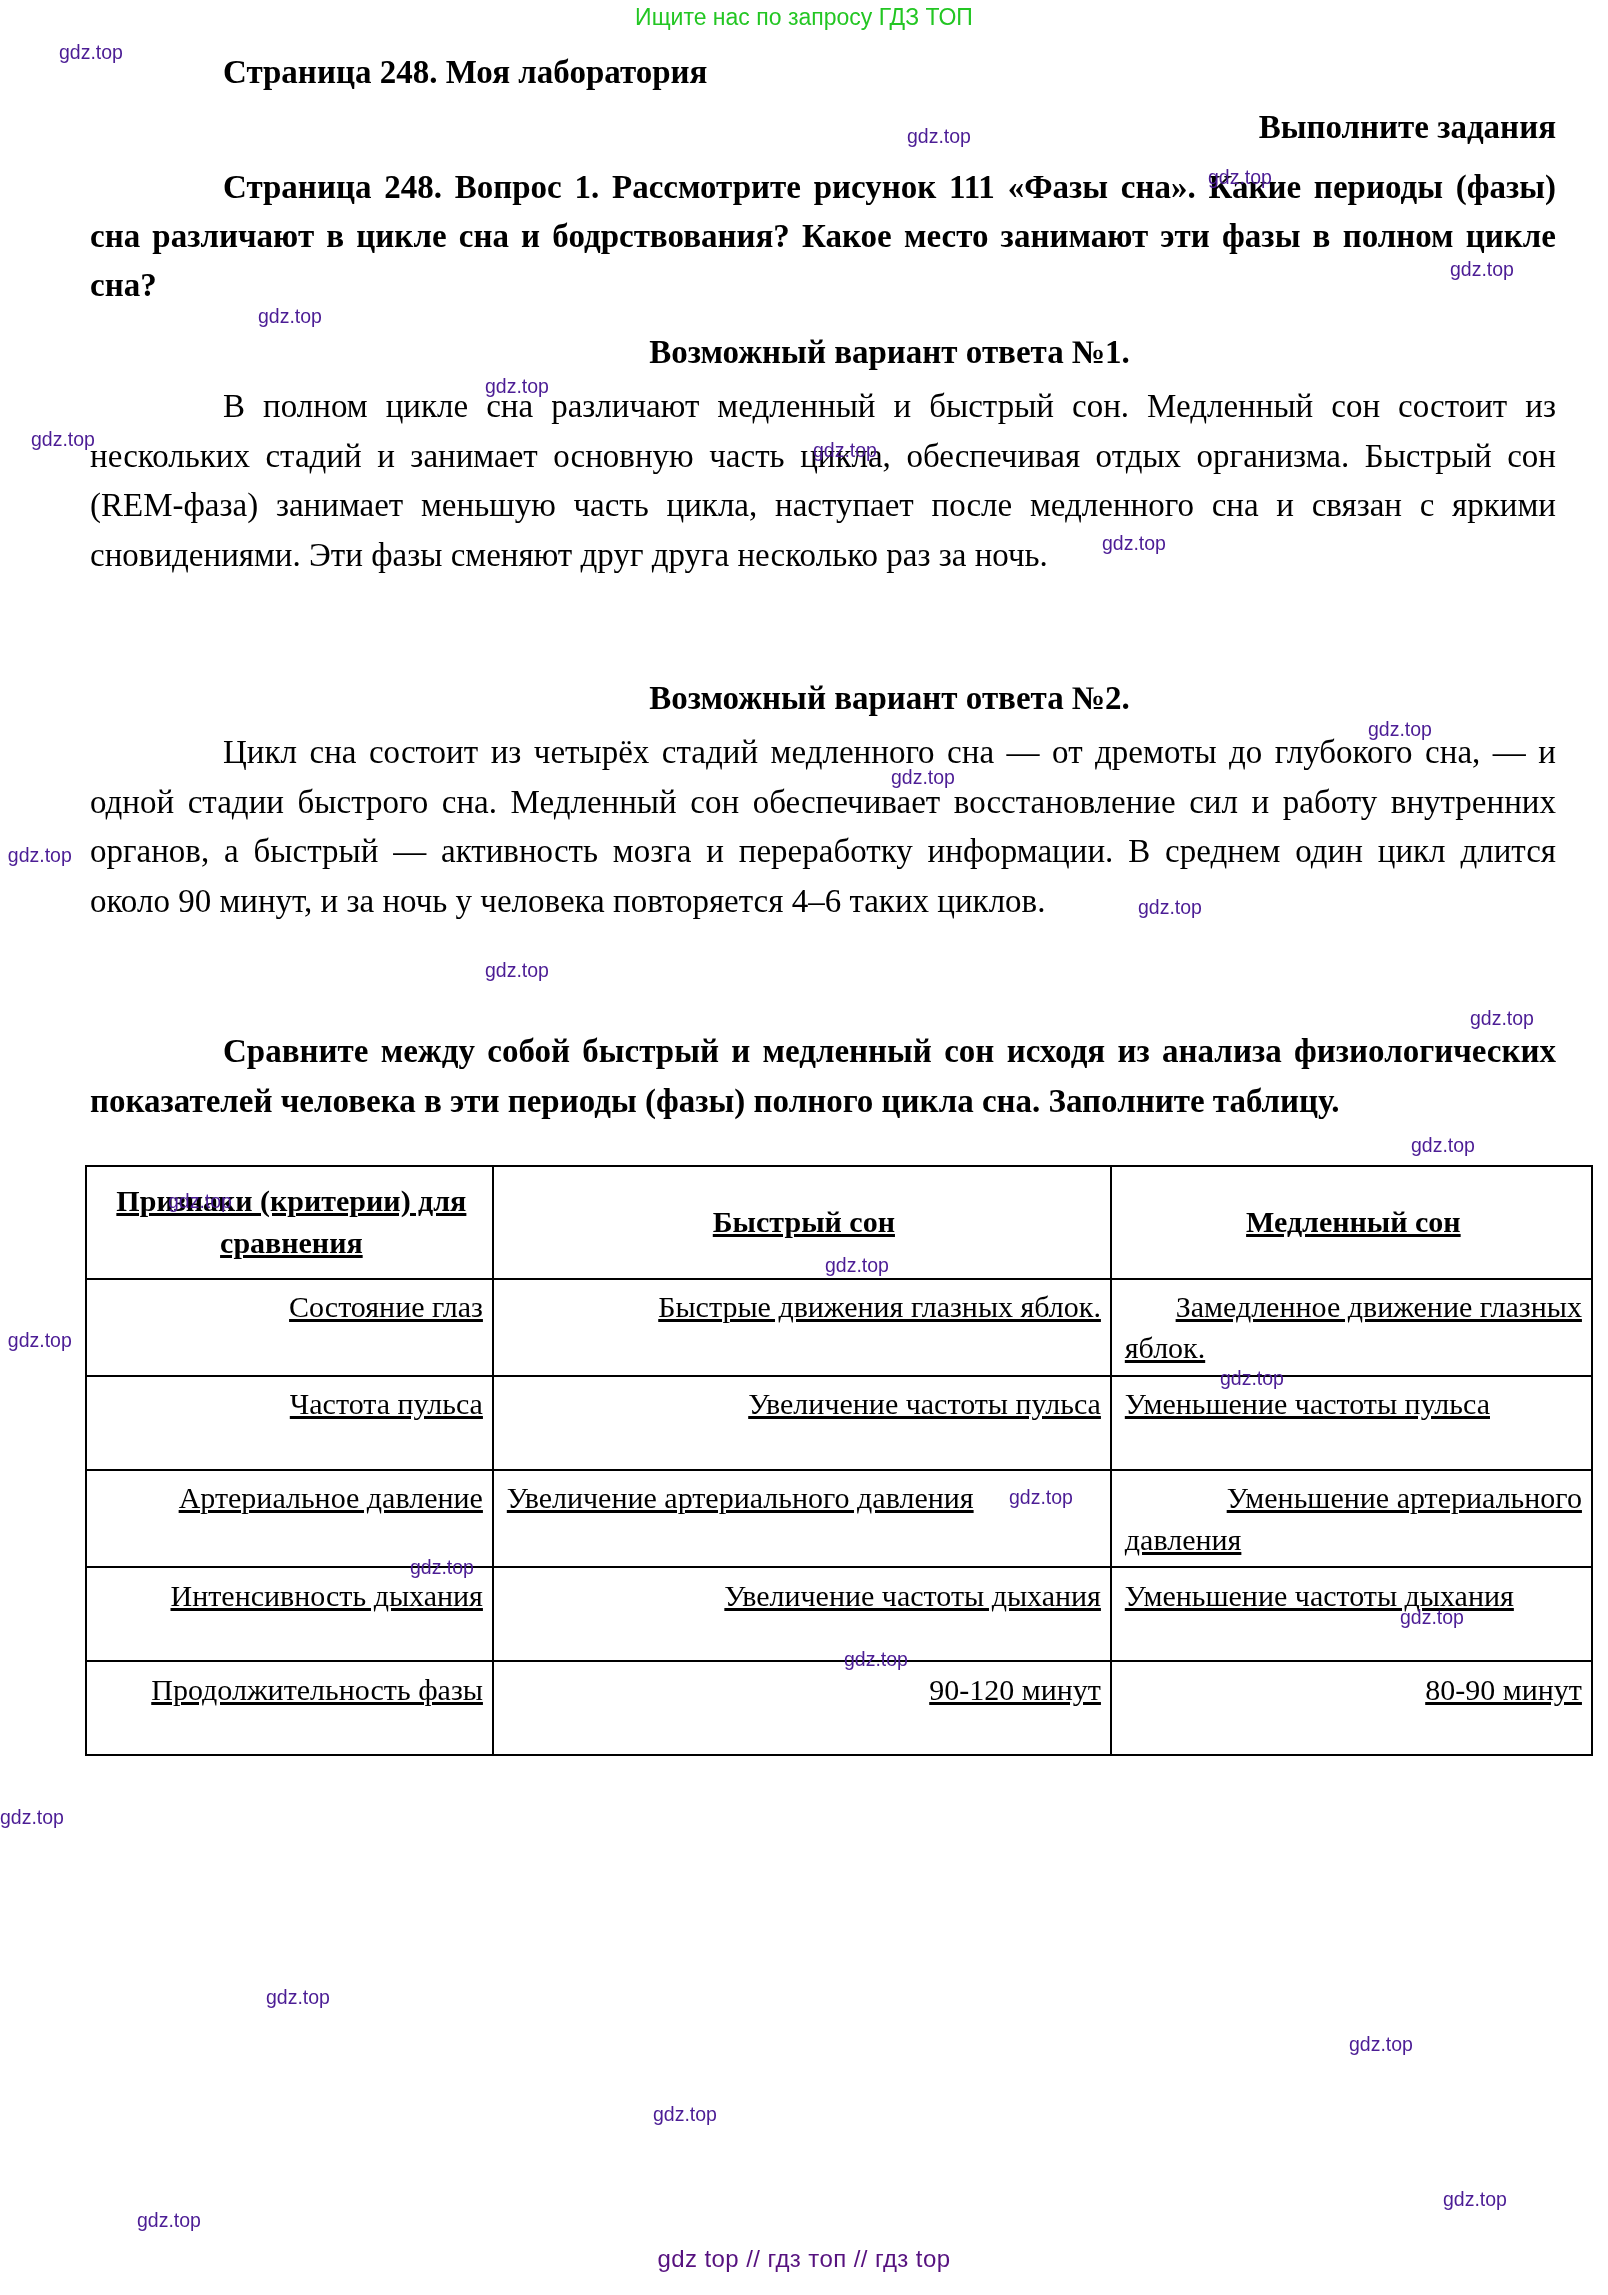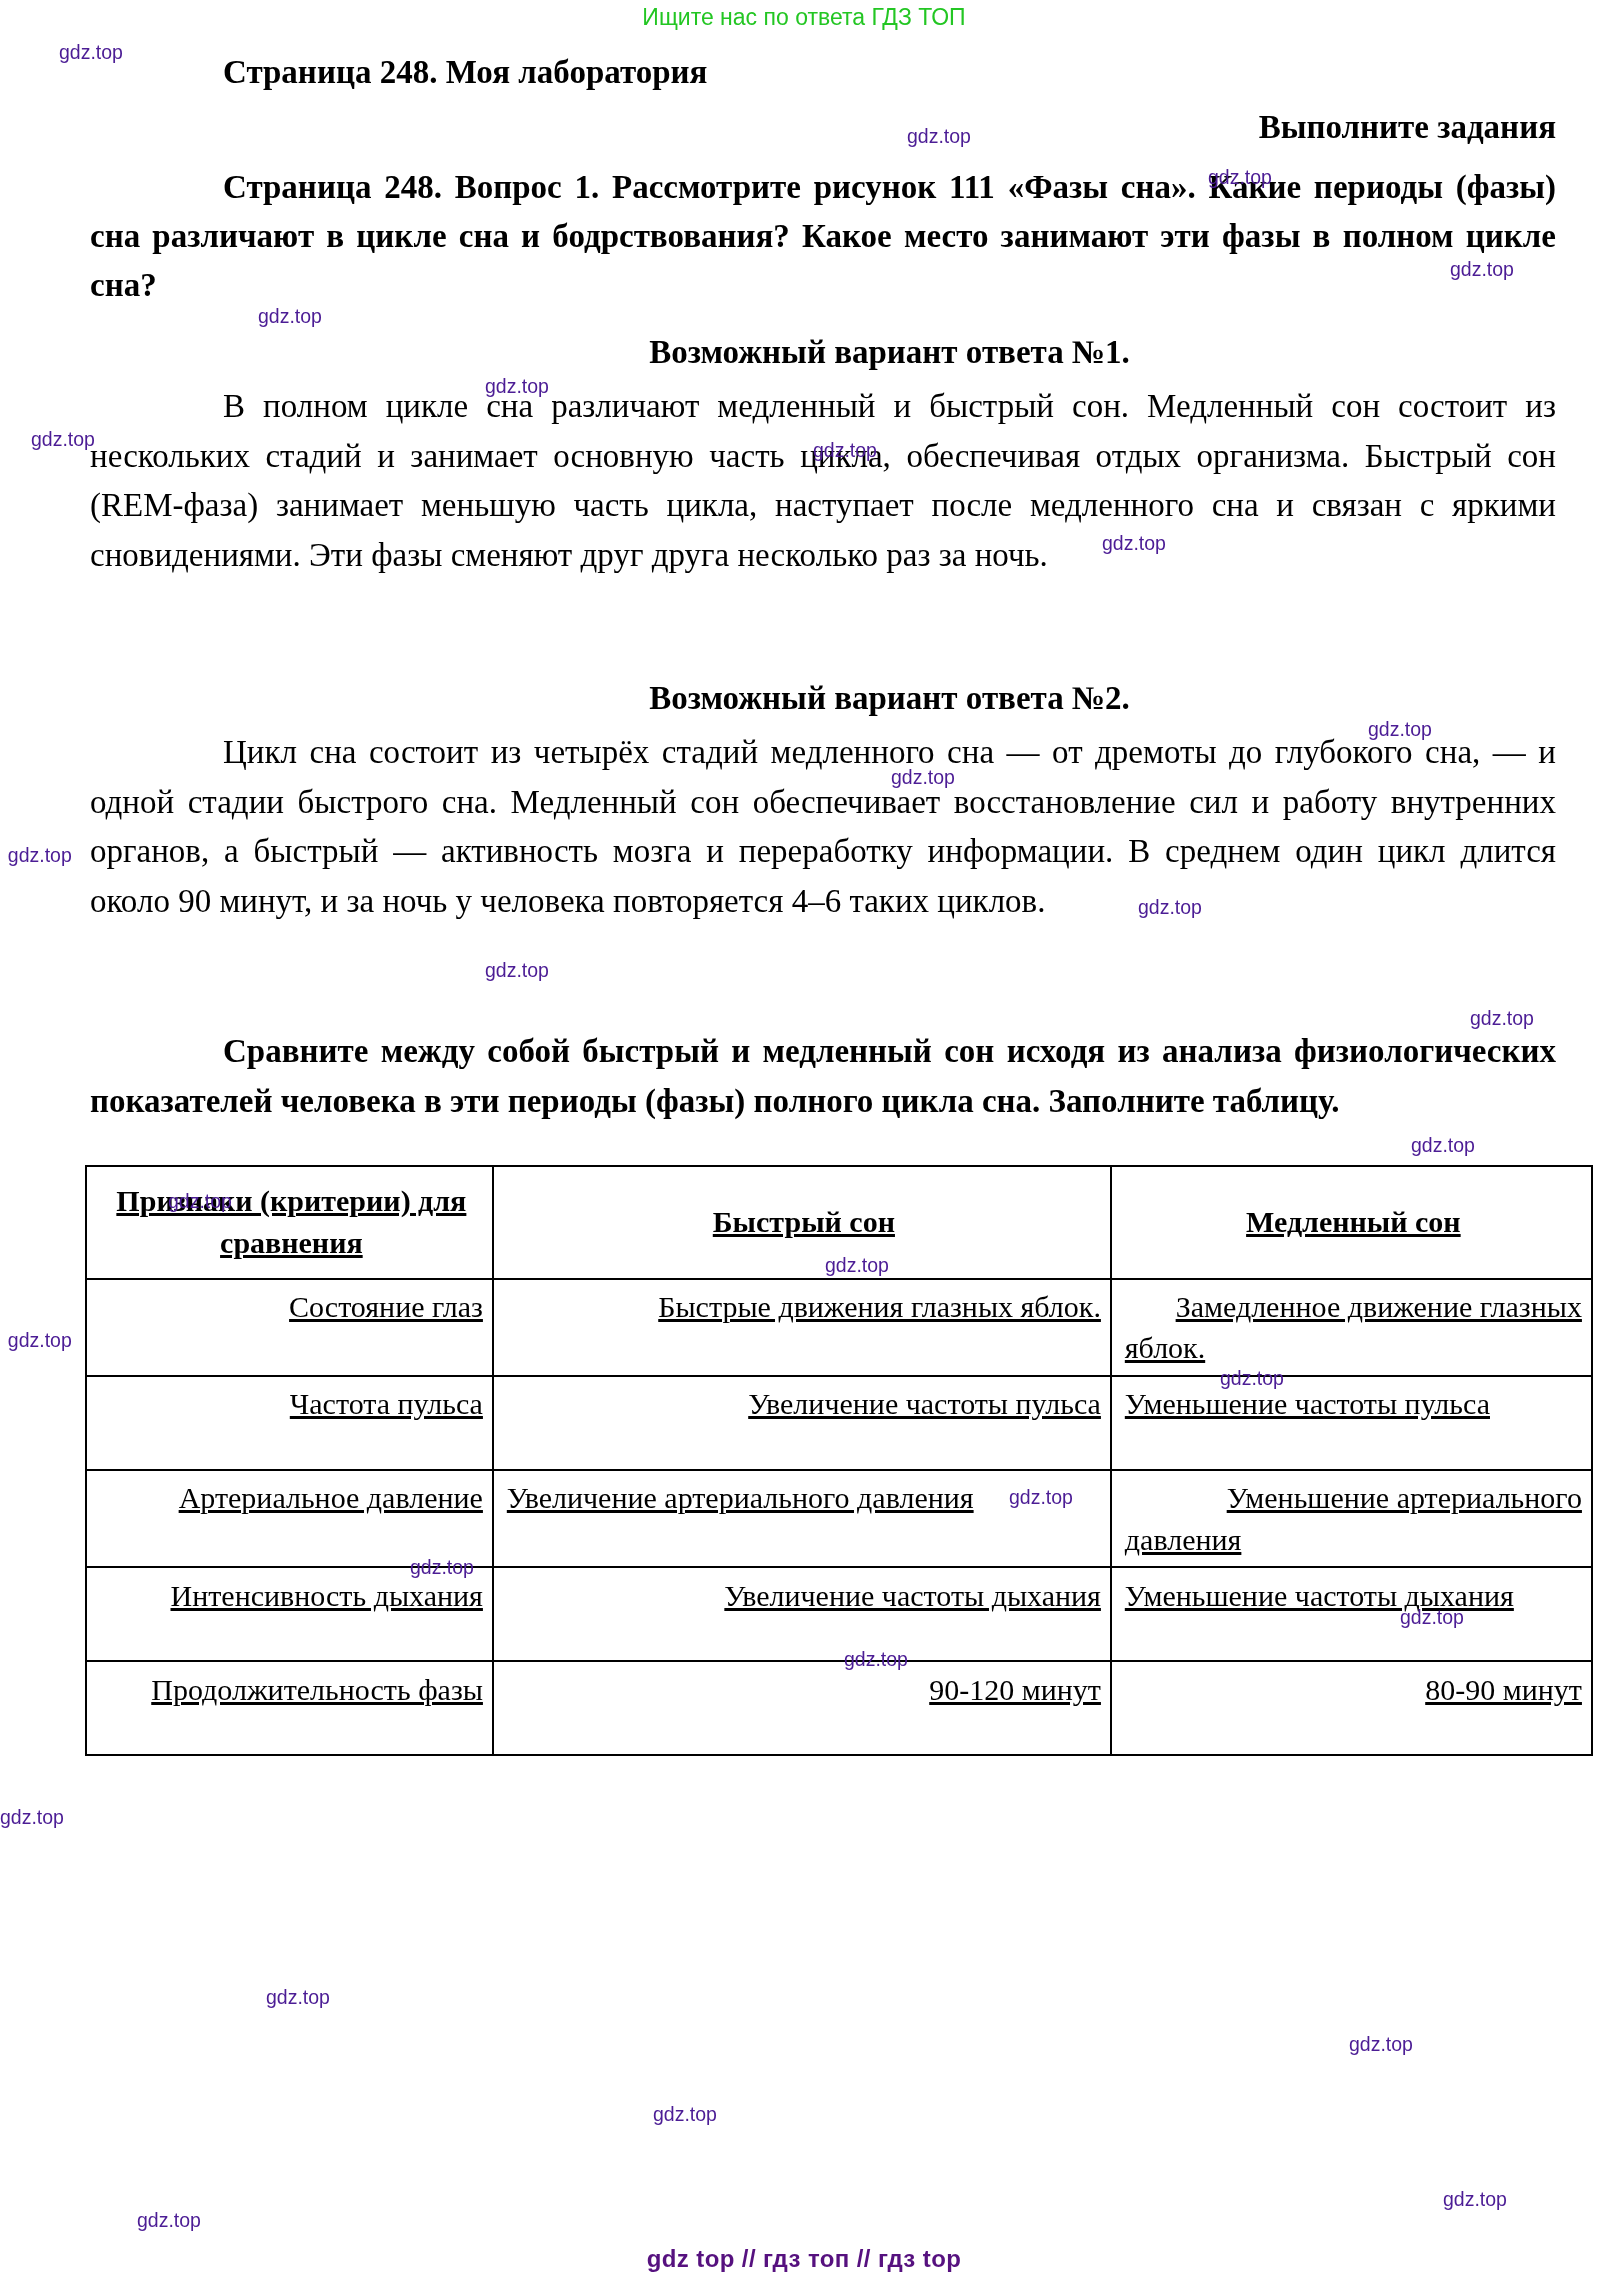--- a/index.html
+++ b/index.html
@@ -177,7 +177,7 @@
 <body>
 
 <div class="promo-bar">
-  <span class="promo-text" style="color: rgb(35, 198, 35);">Ищите нас по ответа ГДЗ ТОП</span>
+  <span class="promo-text" style="color: rgb(35, 198, 35);">Ищите нас по запросу ГДЗ ТОП</span>
 </div>
 
 <div class="page">

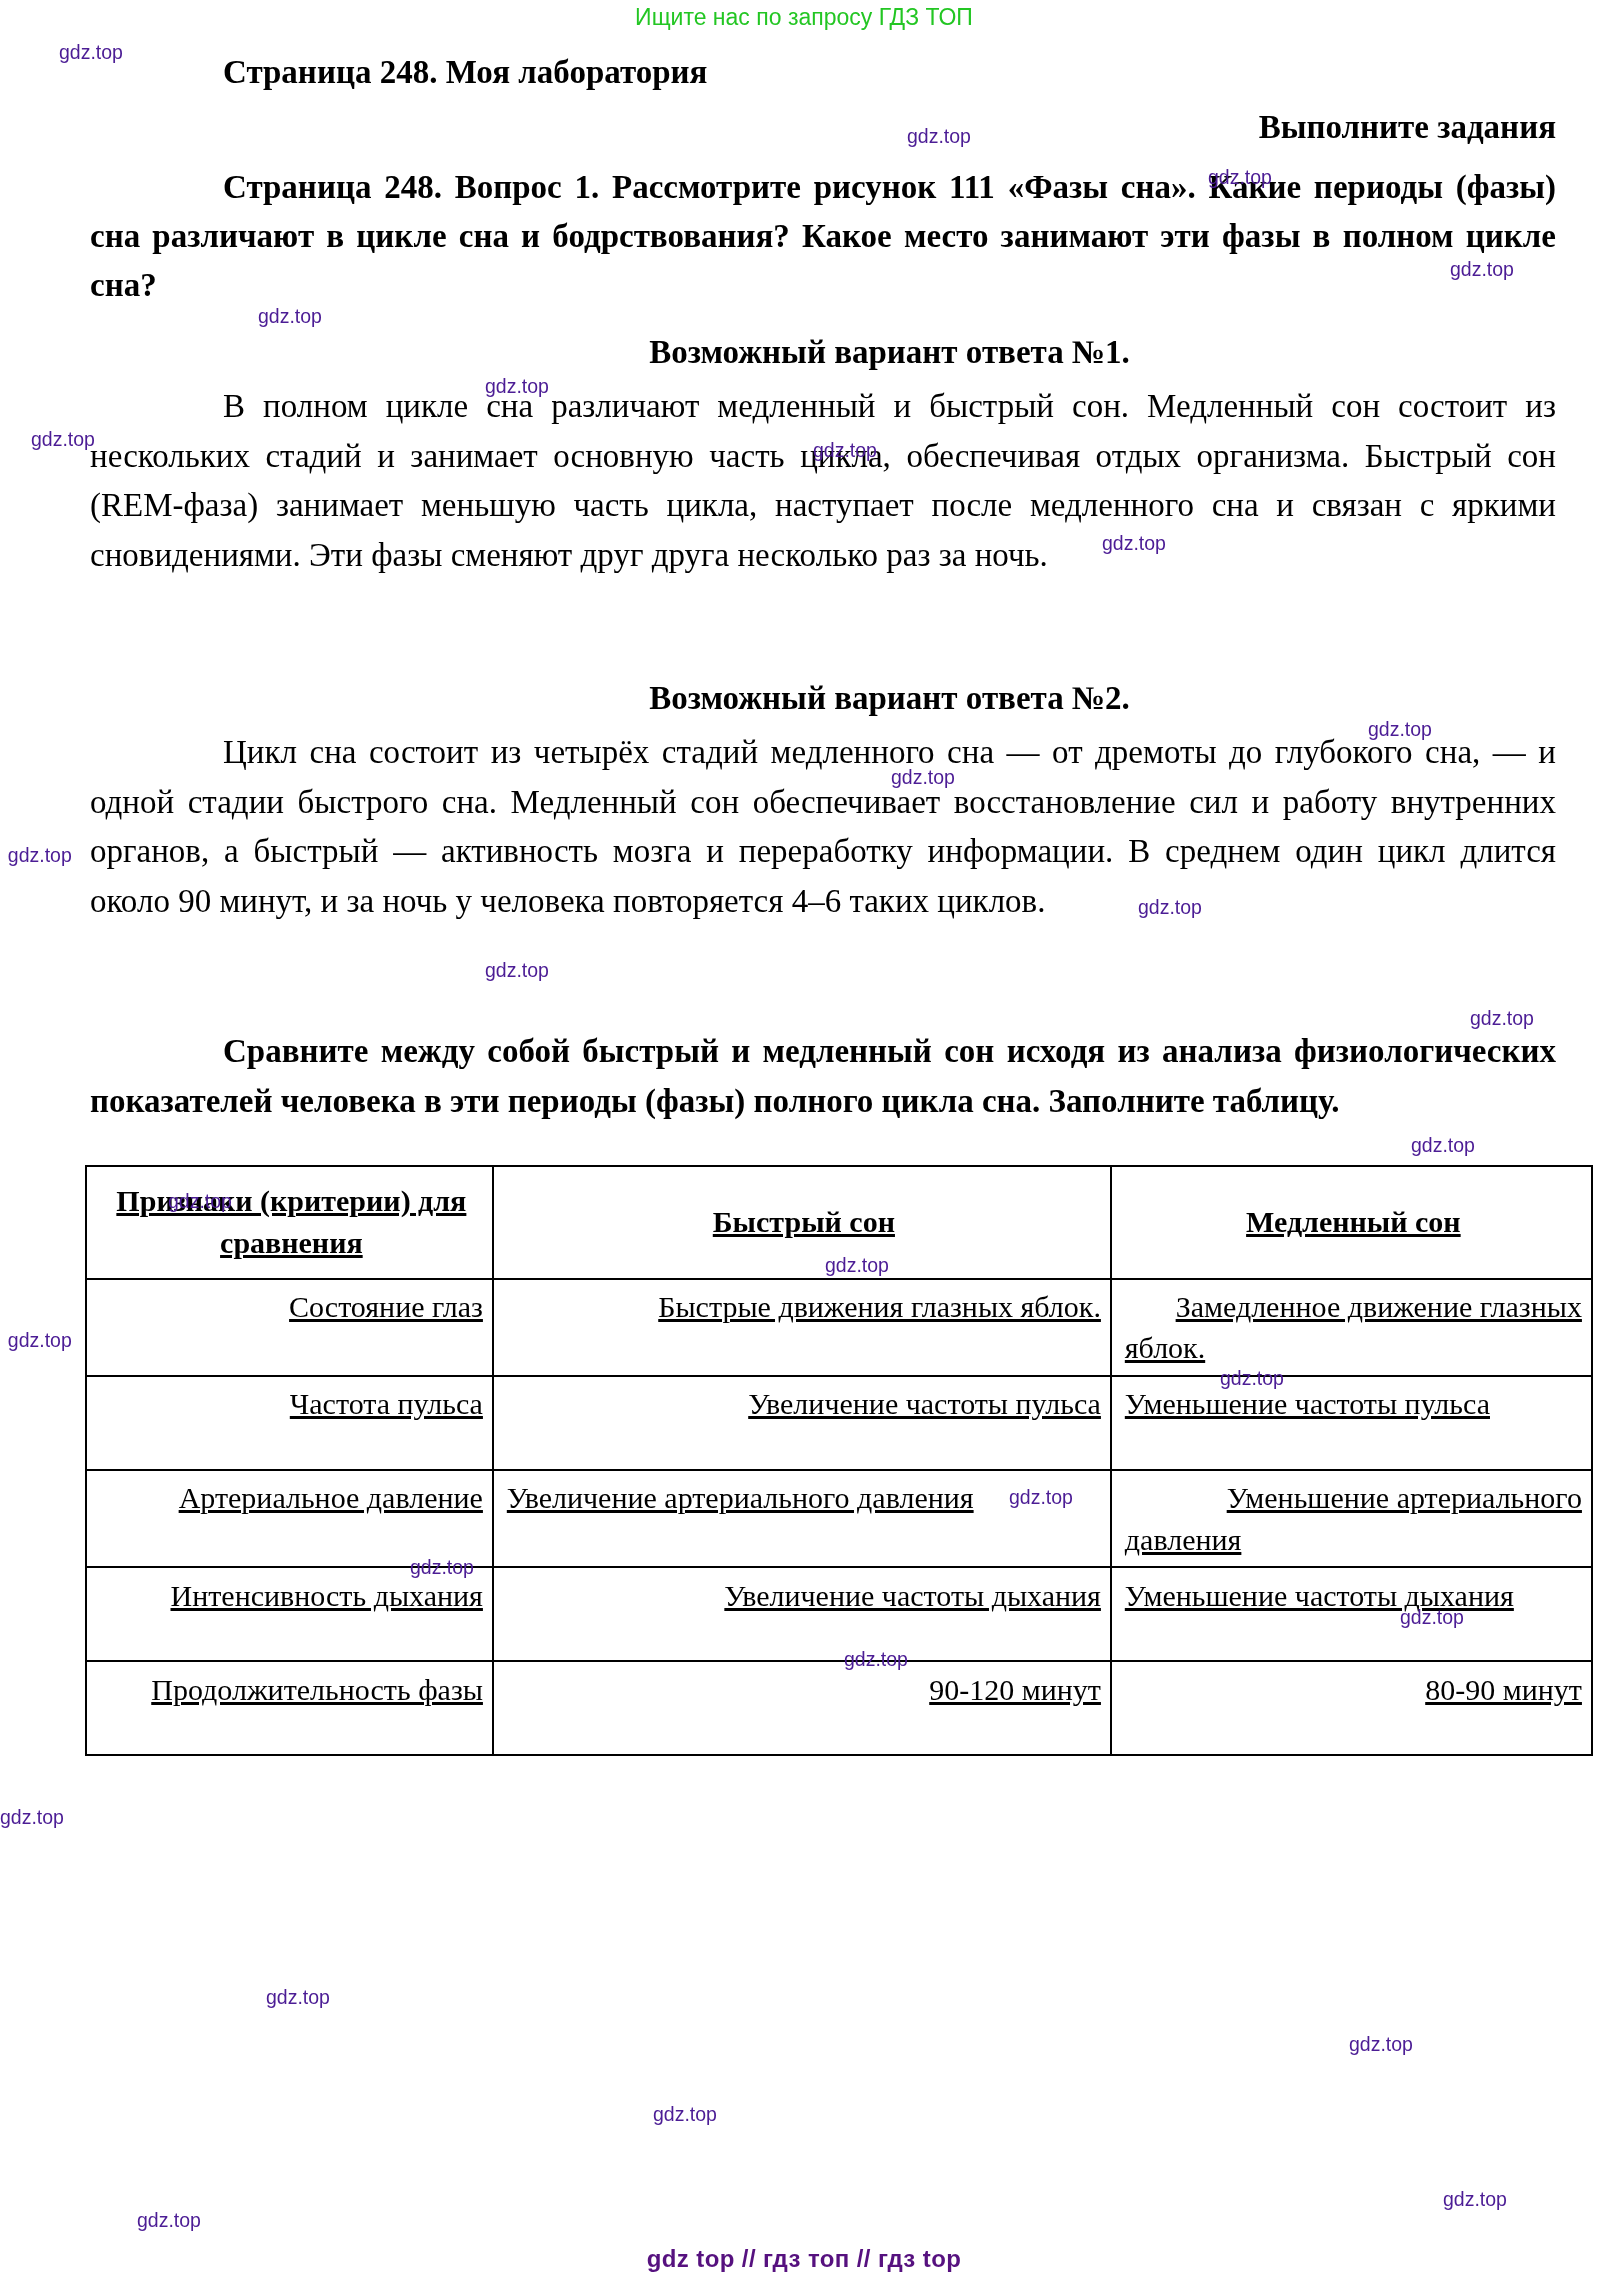--- a/index.html
+++ b/index.html
@@ -153,7 +153,6 @@
     top: 2245px;
     width: 1608px;
     text-align: center;
-    font-weight: bold;
   }
   .footer-text {
     font-family: "Liberation Sans", "DejaVu Sans", sans-serif;

